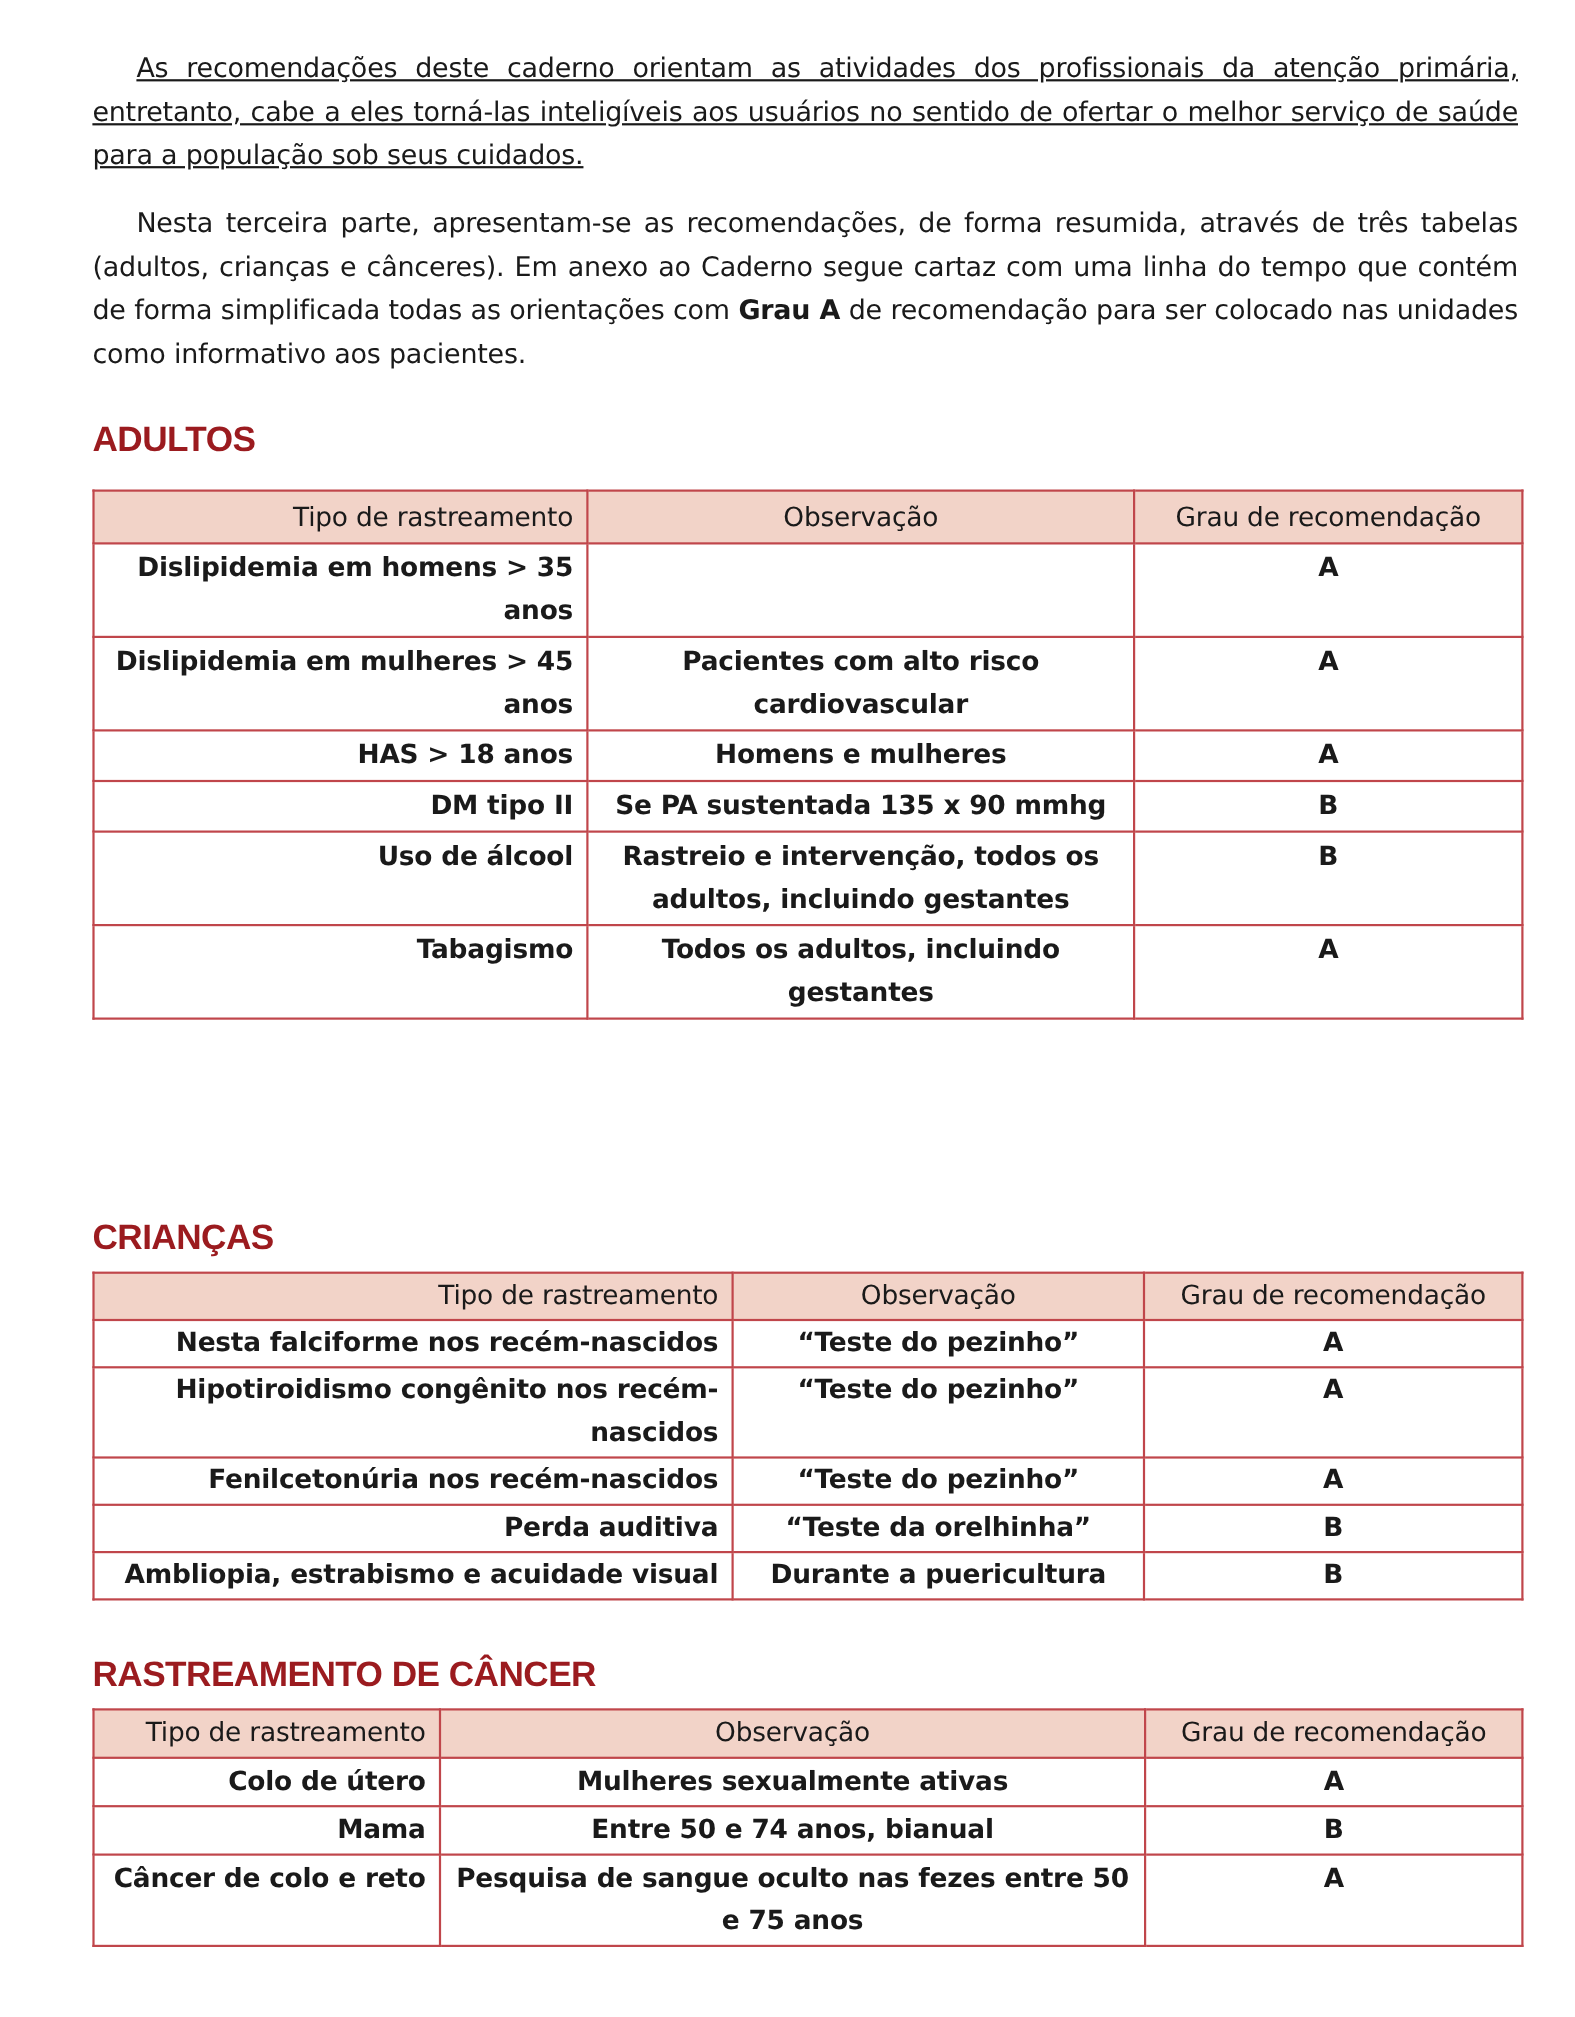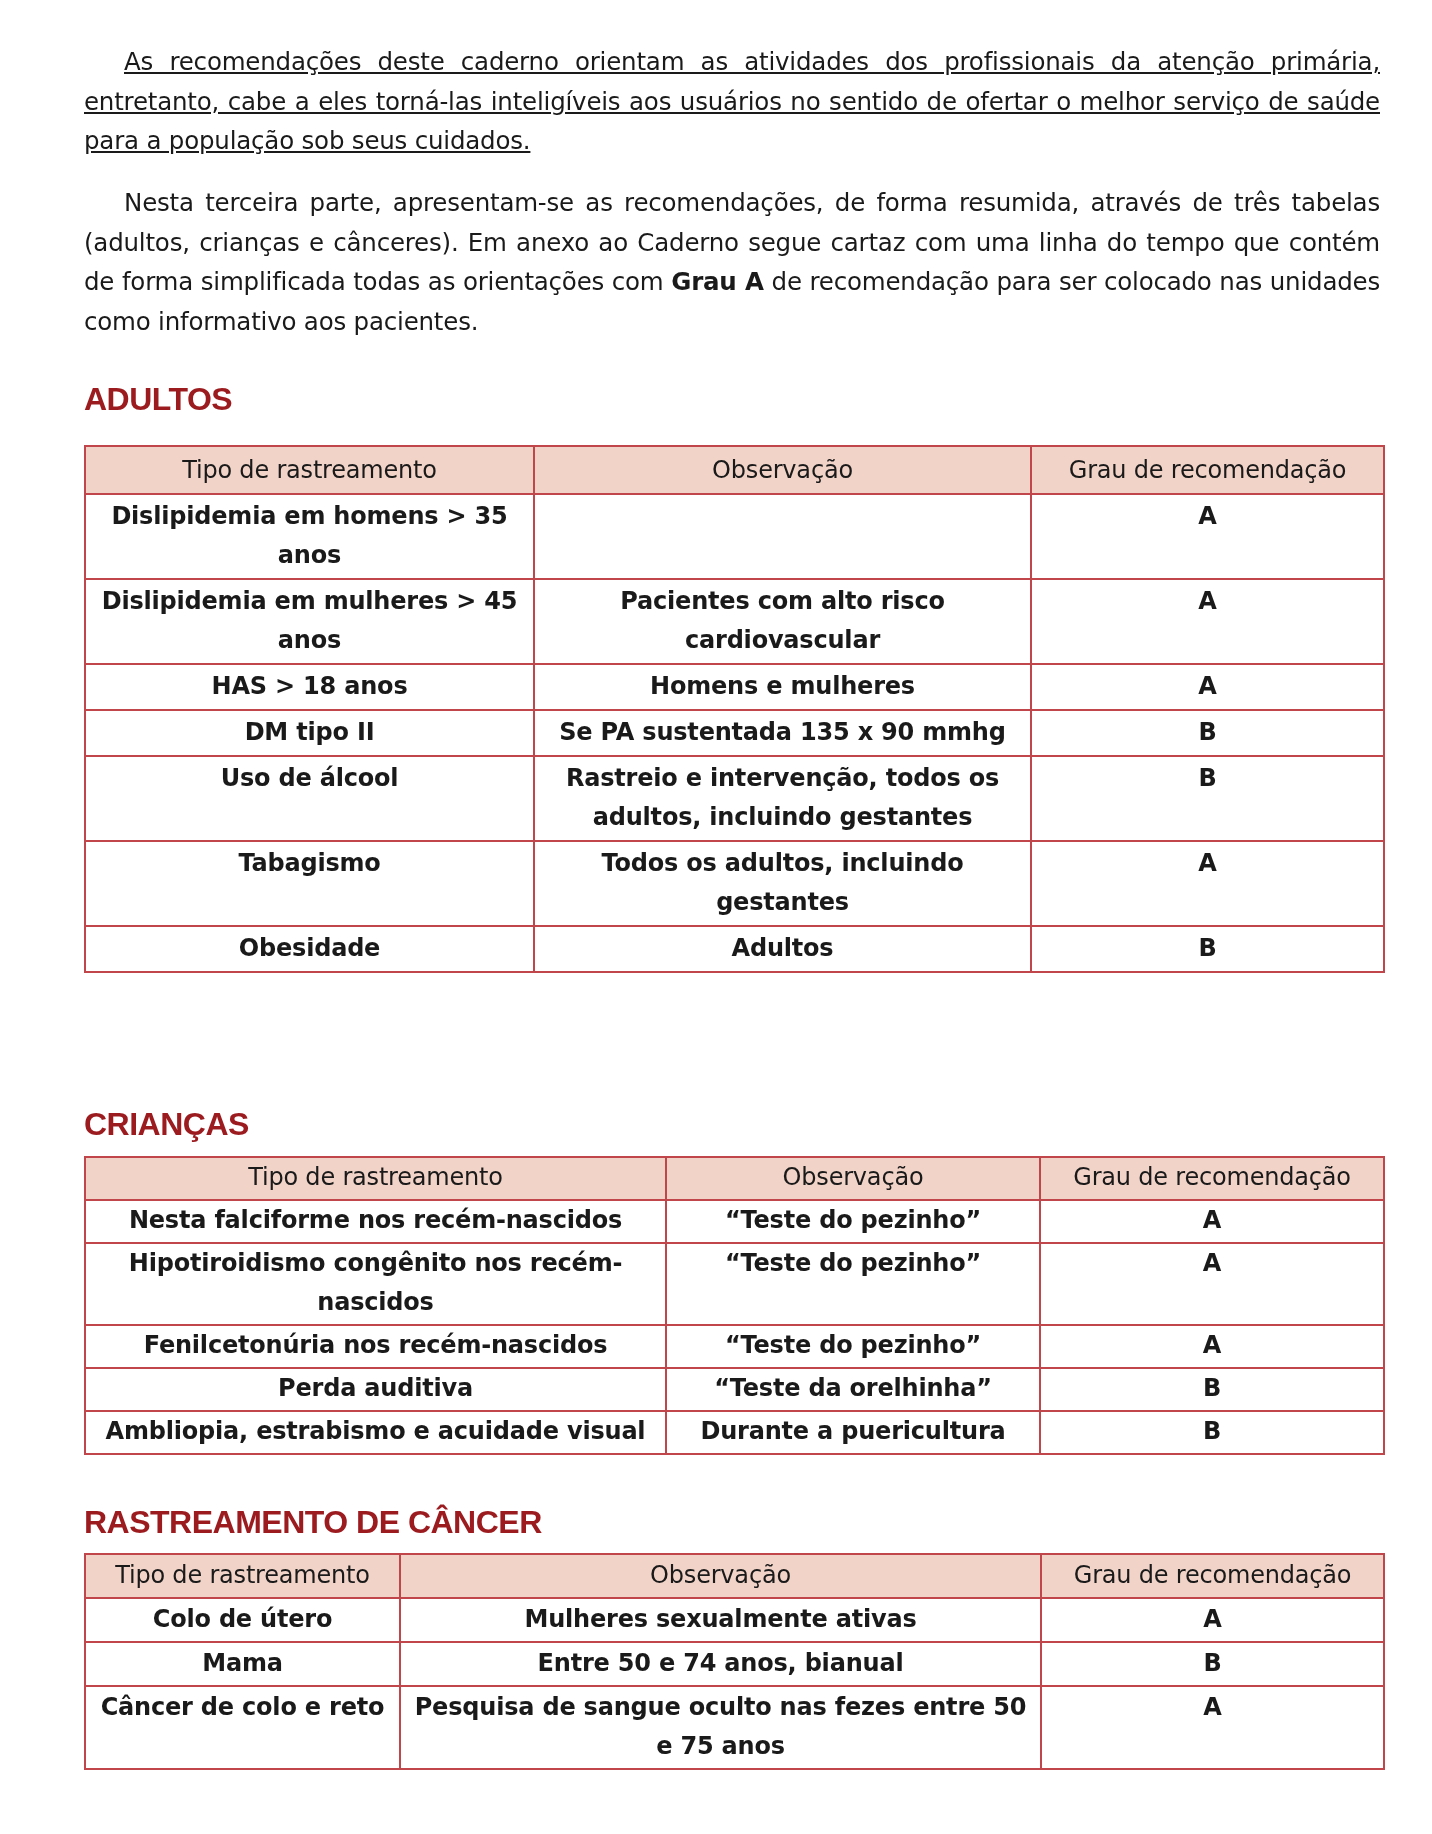--- a/index.html
+++ b/index.html
@@ -33,7 +33,7 @@
     vertical-align: top; text-align: center; font-weight: bold;
   }
   table.grid th { background: #f2d3c8; color: #1a1a1a; font-weight: 500; }
-  table.grid th.c1, table.grid td.c1 { text-align: center; margin-left: 36px; }
+  table.grid th.c1, table.grid td.c1 { text-align: right; margin-left: 36px; }
   #t-adultos { top: 445px; }
   #t-adultos th { height: 46px; vertical-align: middle; padding-top: 0; padding-bottom: 0; }
   #t-criancas { top: 1156px; }

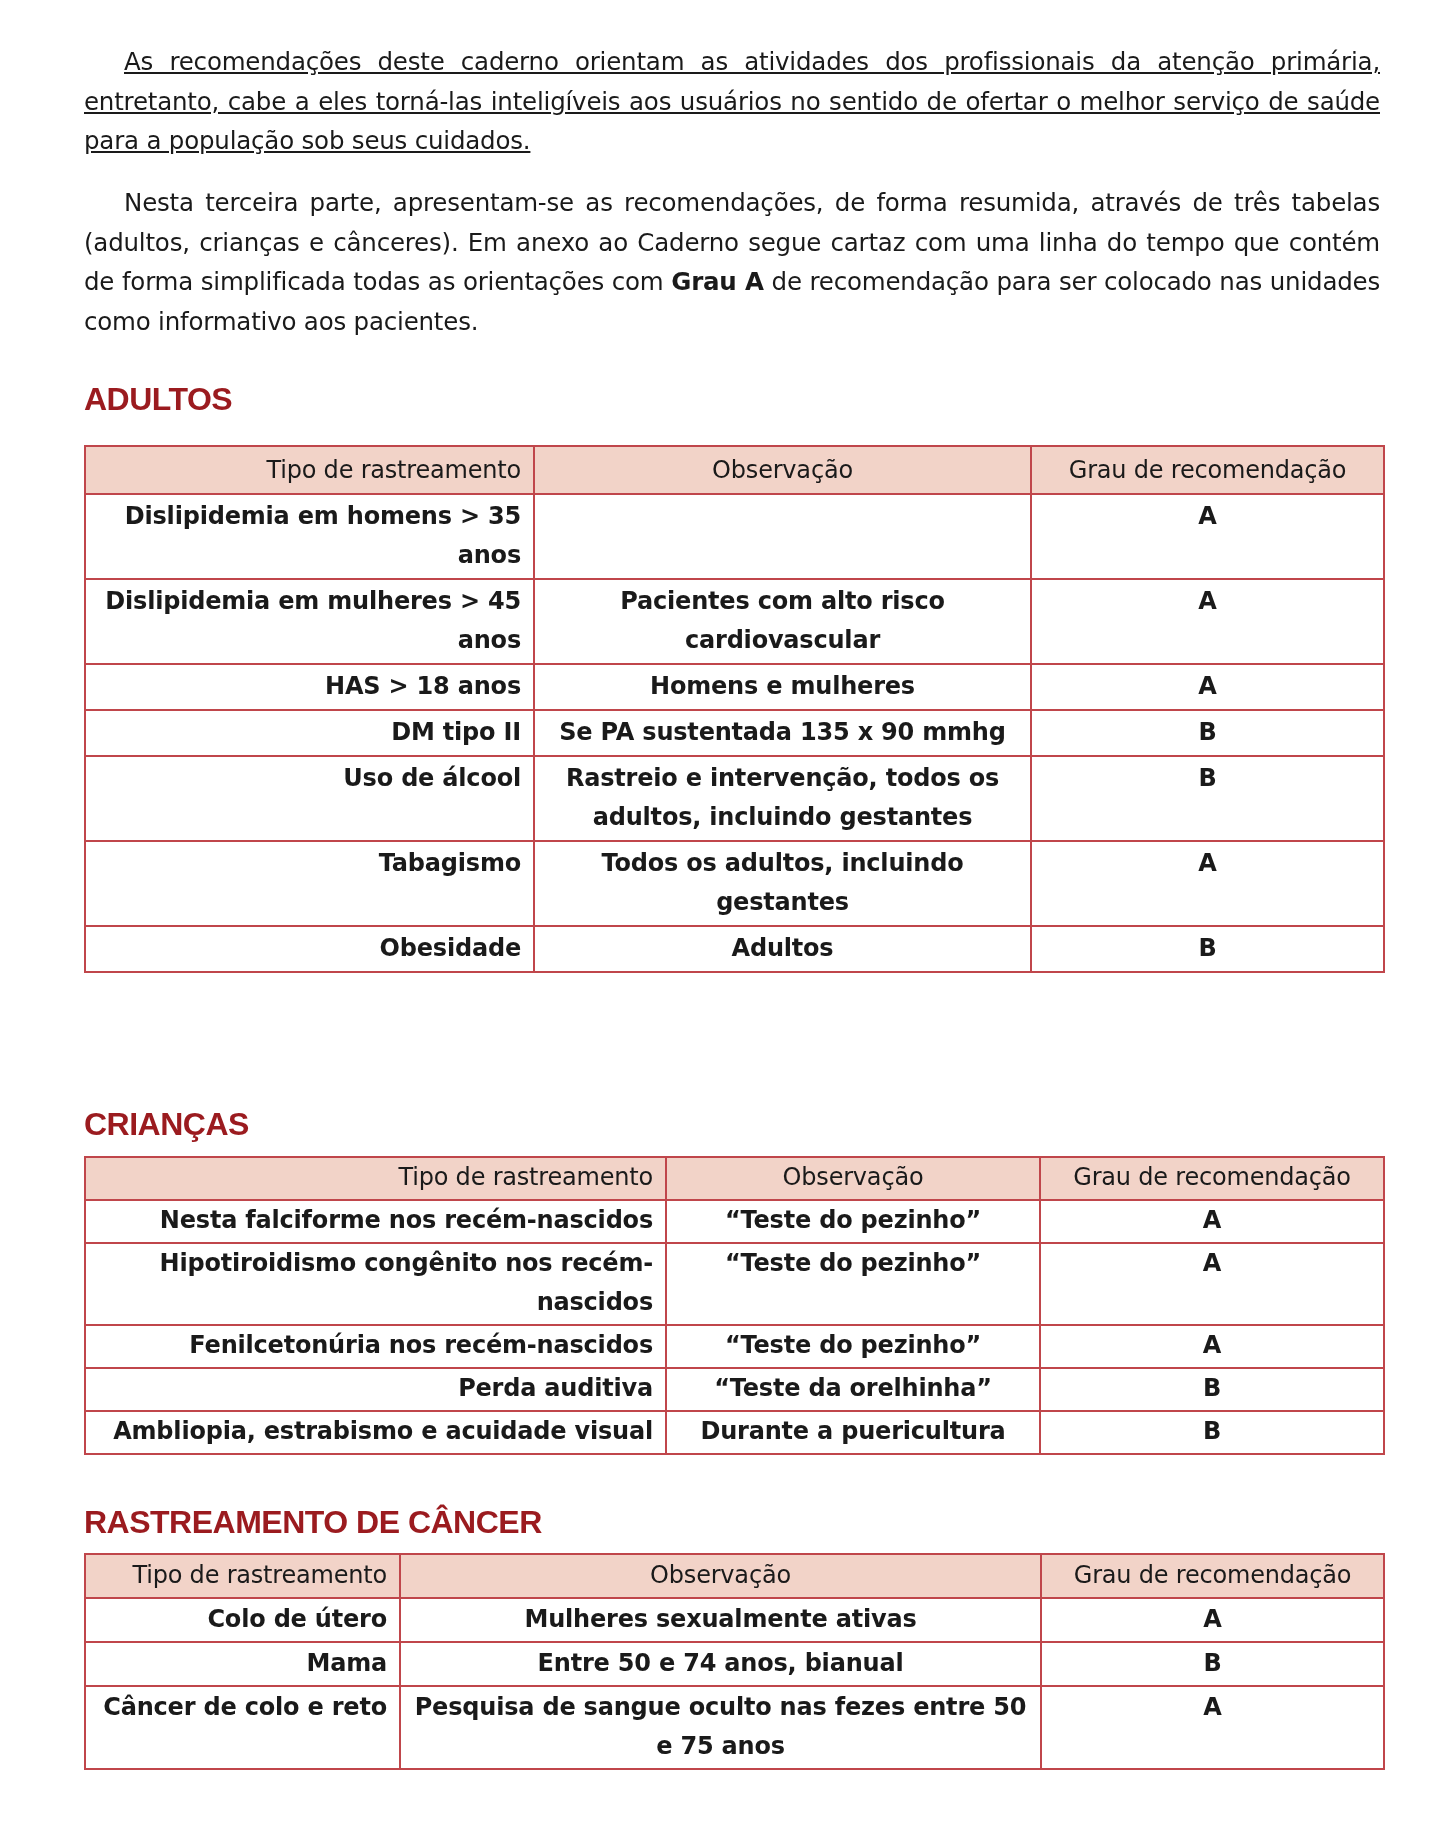--- a/index.html
+++ b/index.html
@@ -94,11 +94,6 @@
         <td class="c2">Todos os adultos, incluindo gestantes</td>
         <td class="c3">A</td>
       </tr>
-      <tr>
-        <td class="c1">Obesidade</td>
-        <td class="c2">Adultos</td>
-        <td class="c3">B</td>
-      </tr>
     </tbody>
 </table>
 

